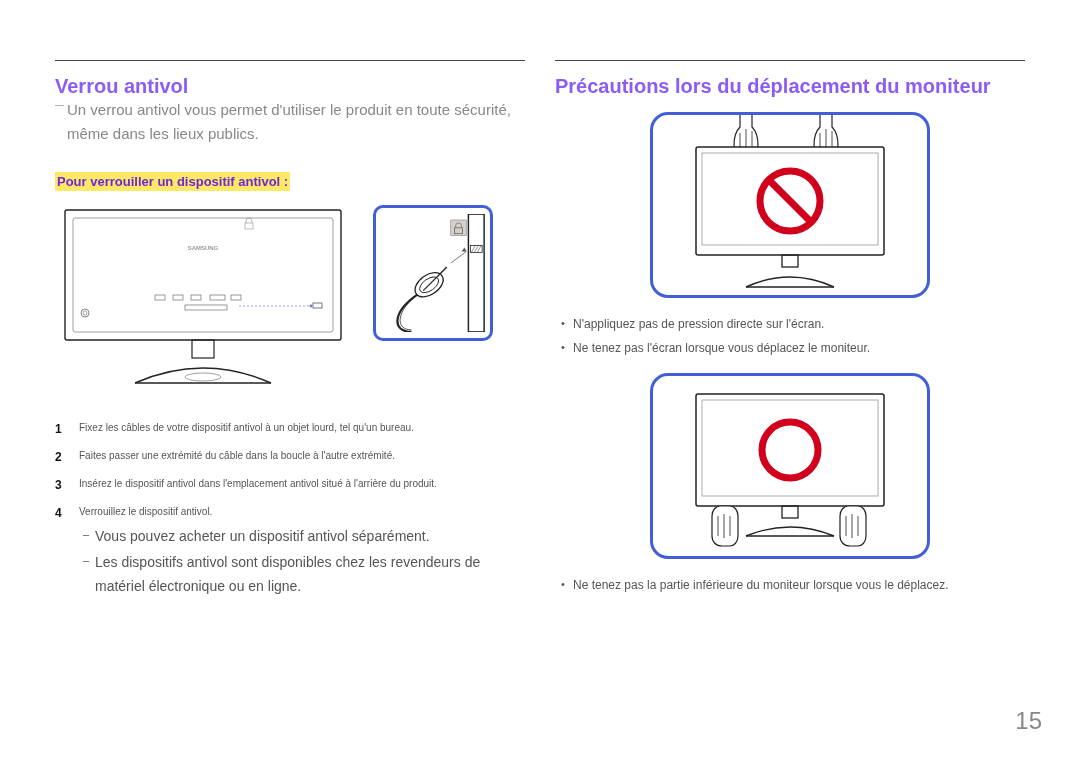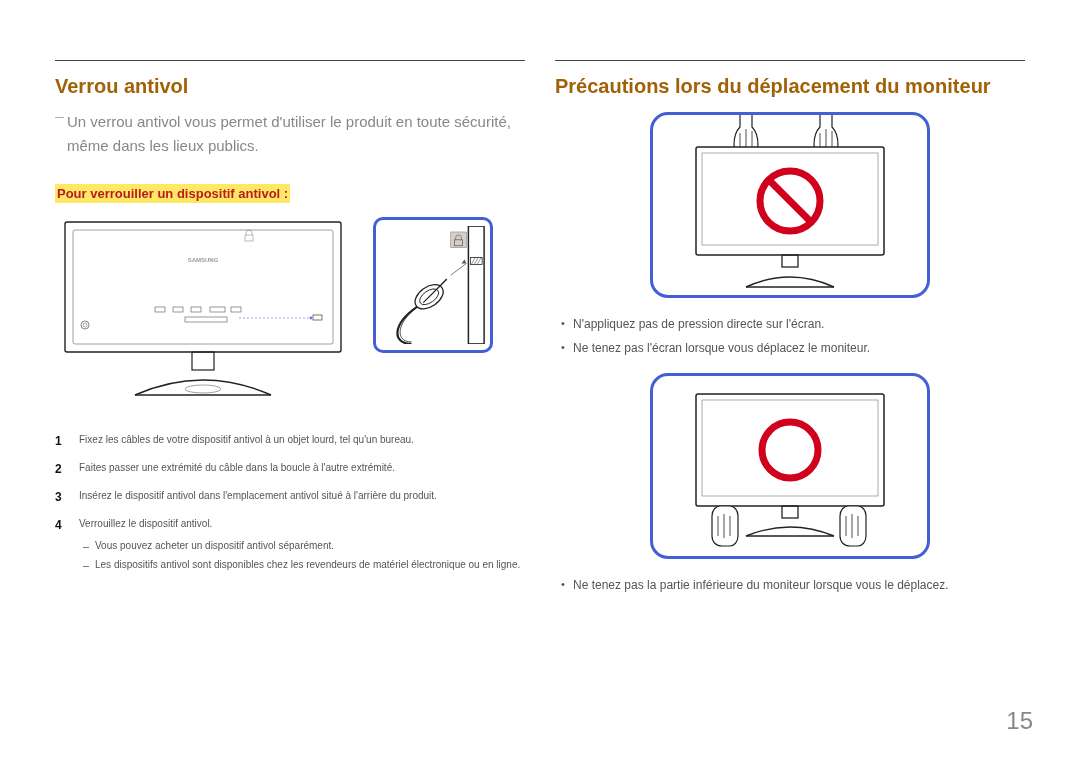--- a/index.html
+++ b/index.html
@@ -27,8 +27,7 @@
   h2.section {
     font-size: 20px;
     font-weight: bold;
-    color: #a16207;
-    margin-bottom: 12px;
+    color: #8b5cf6;
   }
   .note-line {
     font-size: 15px;

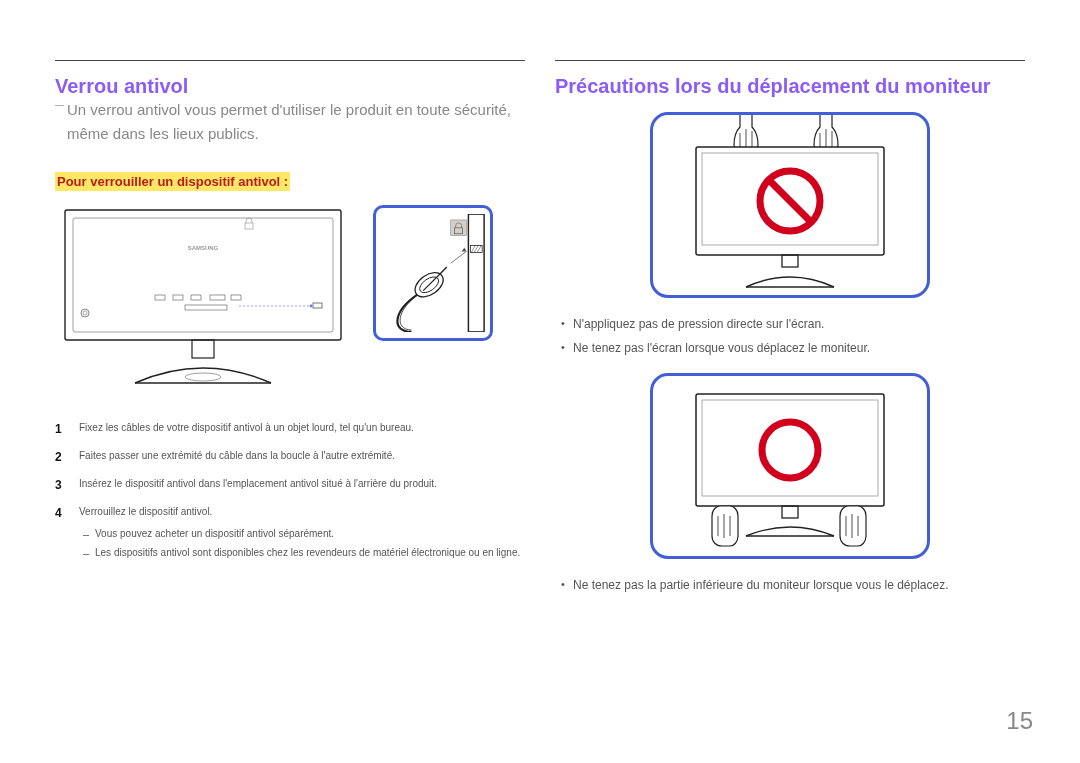--- a/index.html
+++ b/index.html
@@ -48,7 +48,7 @@
   h3.sub {
     font-size: 13px;
     font-weight: bold;
-    color: #b91c1c;
+    color: #6d28d9;
     background: #ffe865;
     display: inline-block;
     padding: 2px 2px;

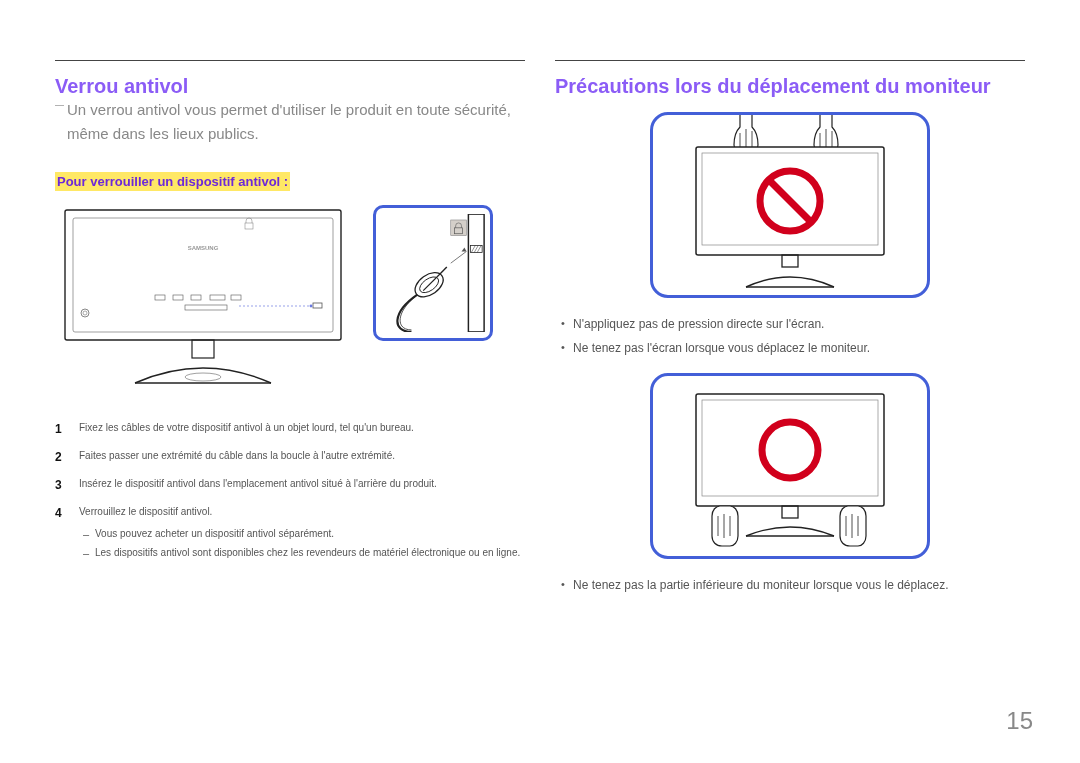--- a/index.html
+++ b/index.html
@@ -95,7 +95,7 @@
     padding-left: 0;
   }
   .substeps li {
-    font-size: 10px;
+    font-size: 14px;
     color: #555;
     line-height: 1.7;
     position: relative;

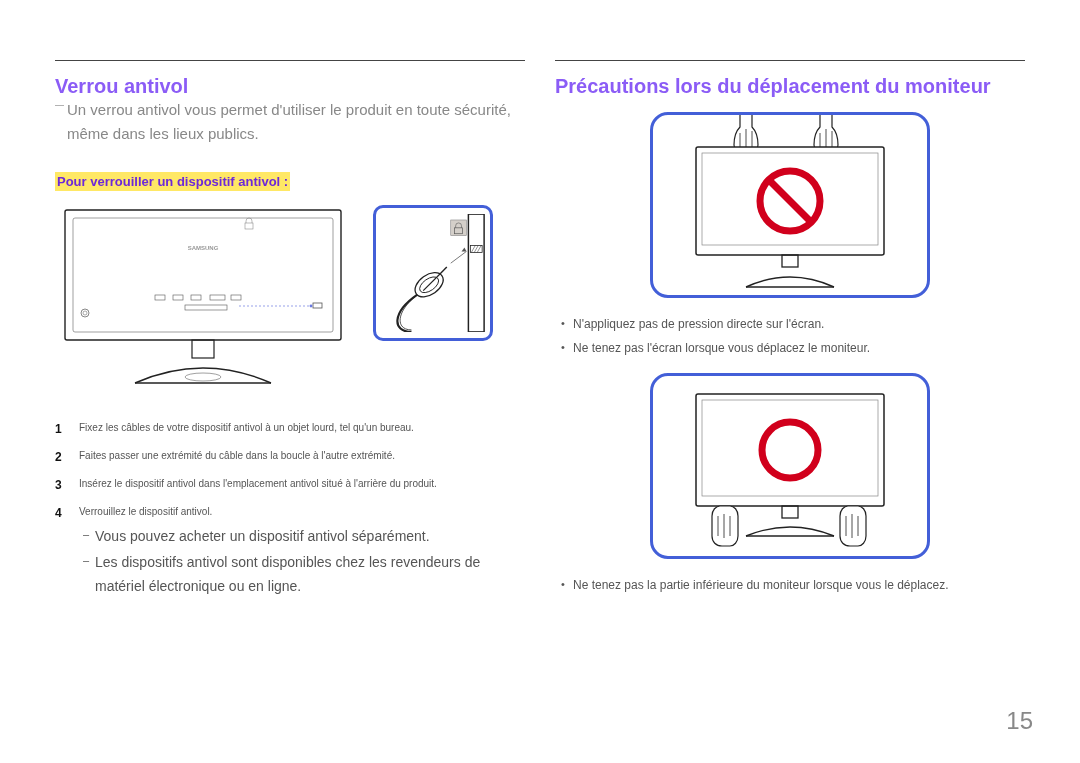--- a/index.html
+++ b/index.html
@@ -141,7 +141,7 @@
   .page-number {
     position: absolute;
     bottom: 28px;
-    right: 47px;
+    right: 38px;
     font-size: 24px;
     color: #888;
     font-weight: 300;

